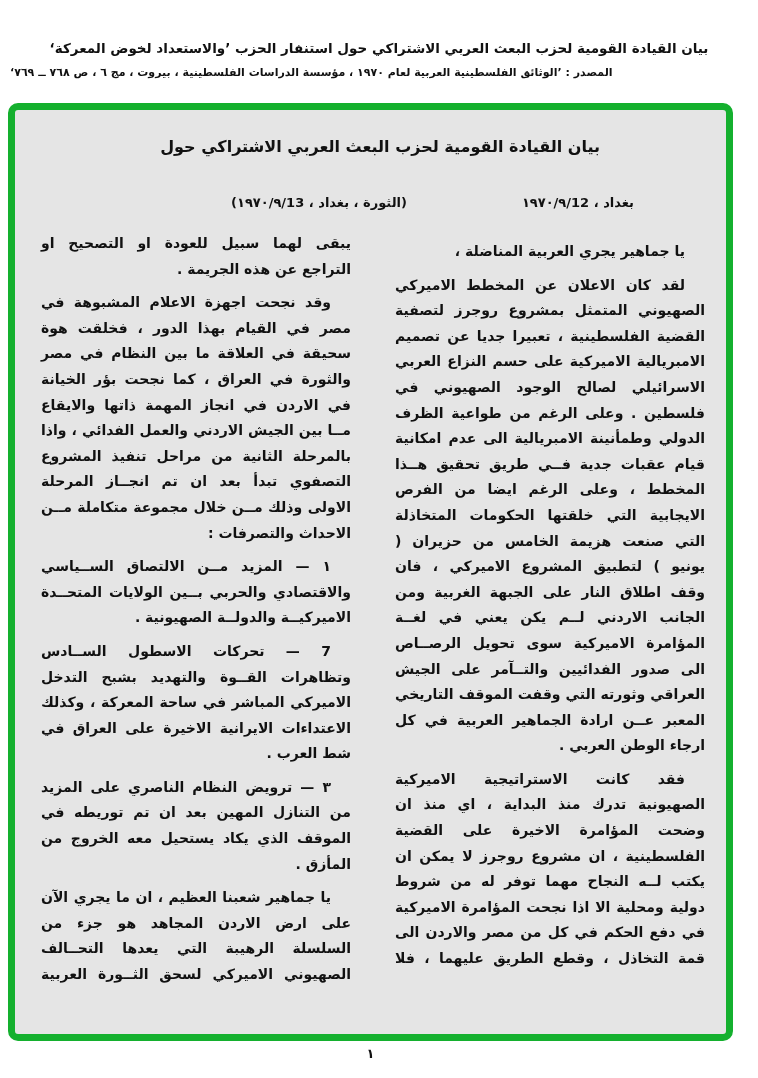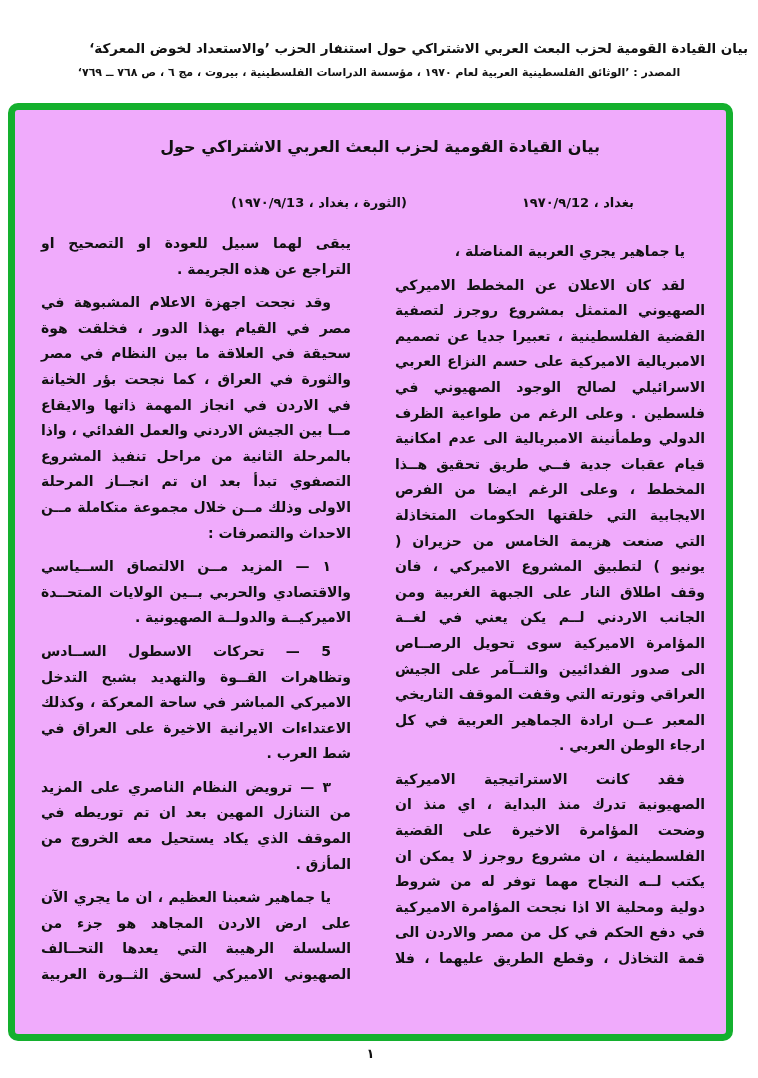--- a/index.html
+++ b/index.html
@@ -17,6 +17,7 @@
   .hdr-title {
     position: absolute;
     top: 40px; left: 10px; right: 10px;
+    text-align: center;
     font-size: 13.5px;
     font-weight: bold;
     direction: rtl;

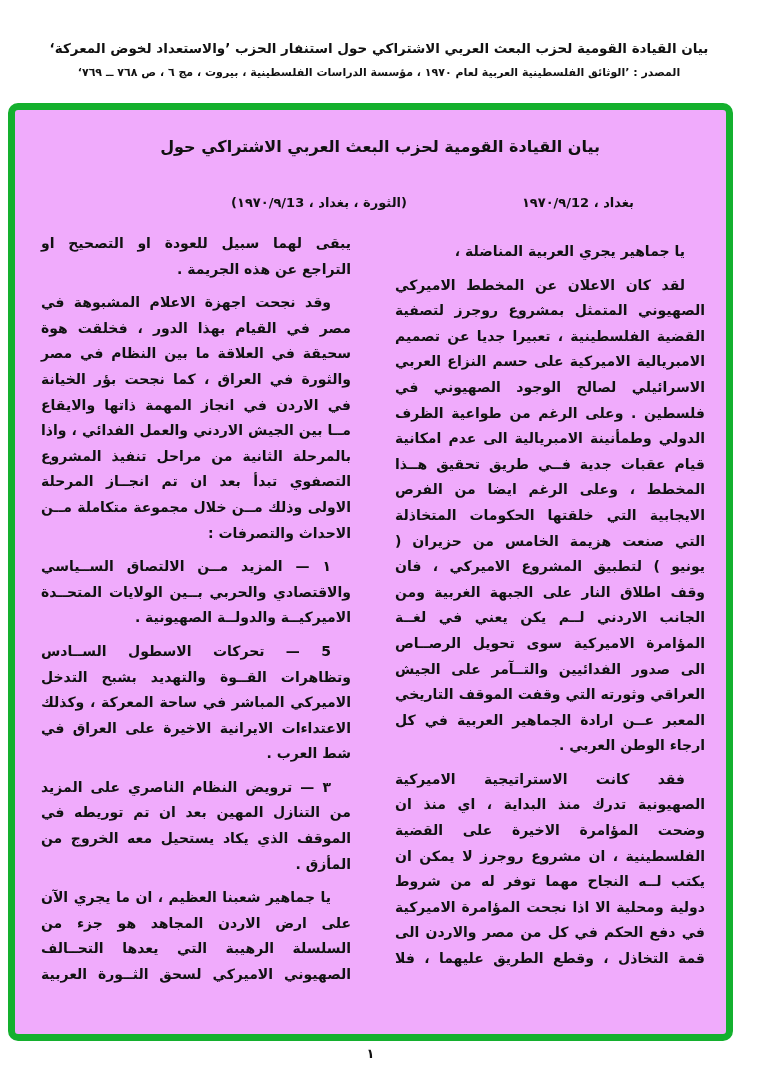--- a/index.html
+++ b/index.html
@@ -26,7 +26,7 @@
   .hdr-source {
     position: absolute;
     top: 66px; left: 10px; right: 10px;
-    text-align: center;
+    text-align: left;
     font-size: 11px;
     font-weight: bold;
     direction: rtl;

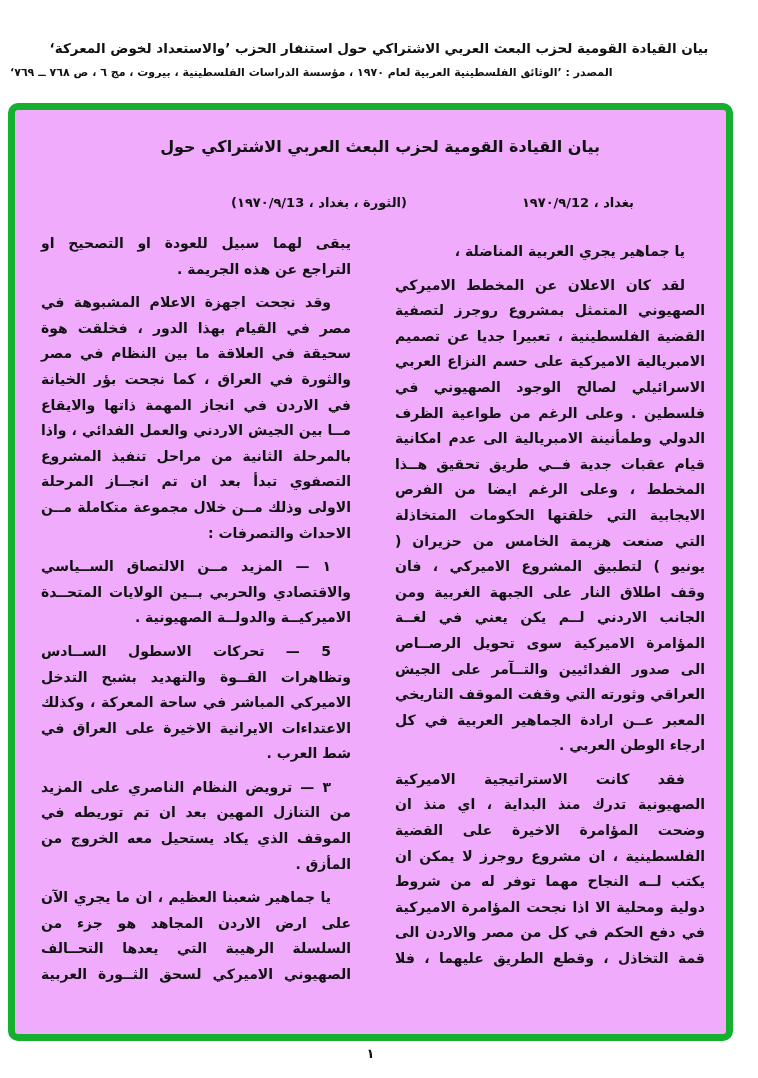--- a/index.html
+++ b/index.html
@@ -38,7 +38,7 @@
     width: 725px; height: 938px;
     border: 7px solid var(--frame-green);
     border-radius: 10px;
-    background: #f0abfc;
+    background: #e5e5e5;
   }
   .title-l1 {
     position: absolute;

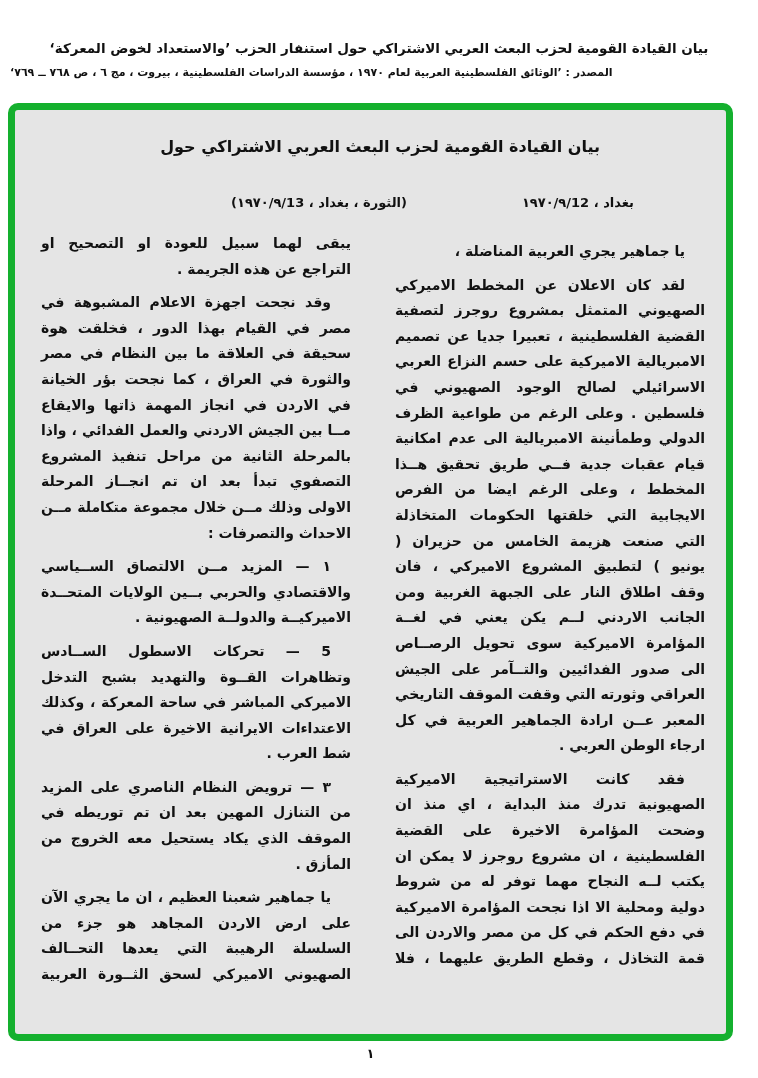--- a/index.html
+++ b/index.html
@@ -113,7 +113,7 @@
         <p>فقد كانت الاستراتيجية الاميركية الصهيونية تدرك منذ البداية ، اي منذ ان وضحت المؤامرة الاخيرة على القضية الفلسطينية ، ان مشروع روجرز لا يمكن ان يكتب لــه النجاح مهما توفر له من شروط دولية ومحلية الا اذا نجحت المؤامرة الاميركية في دفع الحكم في كل من مصر والاردن الى قمة التخاذل ، وقطع الطريق عليهما ، فلا يبقى لهما سبيل للعودة او التصحيح او التراجع عن هذه الجريمة .</p>
         <p>وقد نجحت اجهزة الاعلام المشبوهة في مصر في القيام بهذا الدور ، فخلقت هوة سحيقة في العلاقة ما بين النظام في مصر والثورة في العراق ، كما نجحت بؤر الخيانة في الاردن في انجاز المهمة ذاتها والايقاع مــا بين الجيش الاردني والعمل الفدائي ، واذا بالمرحلة الثانية من مراحل تنفيذ المشروع التصفوي تبدأ بعد ان تم انجــاز المرحلة الاولى وذلك مــن خلال مجموعة متكاملة مــن الاحداث والتصرفات :</p>
         <p>١ — المزيد مــن الالتصاق الســياسي والاقتصادي والحربي بــين الولايات المتحــدة الاميركيــة والدولــة الصهيونية .</p>
-        <p>5 — تحركات الاسطول الســادس وتظاهرات القــوة والتهديد بشبح التدخل الاميركي المباشر في ساحة المعركة ، وكذلك الاعتداءات الايرانية الاخيرة على العراق في شط العرب .</p>
+        <p>7 — تحركات الاسطول الســادس وتظاهرات القــوة والتهديد بشبح التدخل الاميركي المباشر في ساحة المعركة ، وكذلك الاعتداءات الايرانية الاخيرة على العراق في شط العرب .</p>
         <p>٣ — ترويض النظام الناصري على المزيد من التنازل المهين بعد ان تم توريطه في الموقف الذي يكاد يستحيل معه الخروج من المأزق .</p>
         <p>يا جماهير شعبنا العظيم ، ان ما يجري الآن على ارض الاردن المجاهد هو جزء من السلسلة الرهيبة التي يعدها التحــالف الصهيوني الاميركي لسحق الثــورة العربية برمتها . ولا يمكن ان تتوقف شرور هذه الموجة التآمرية الجديدة عند حدود الاردن لانها تصيب بالخطر جوهر القضية العربية في فلسطين ومواقع الثورة العربية في جميع انحاء الوطن العربي .</p>
       </div>

